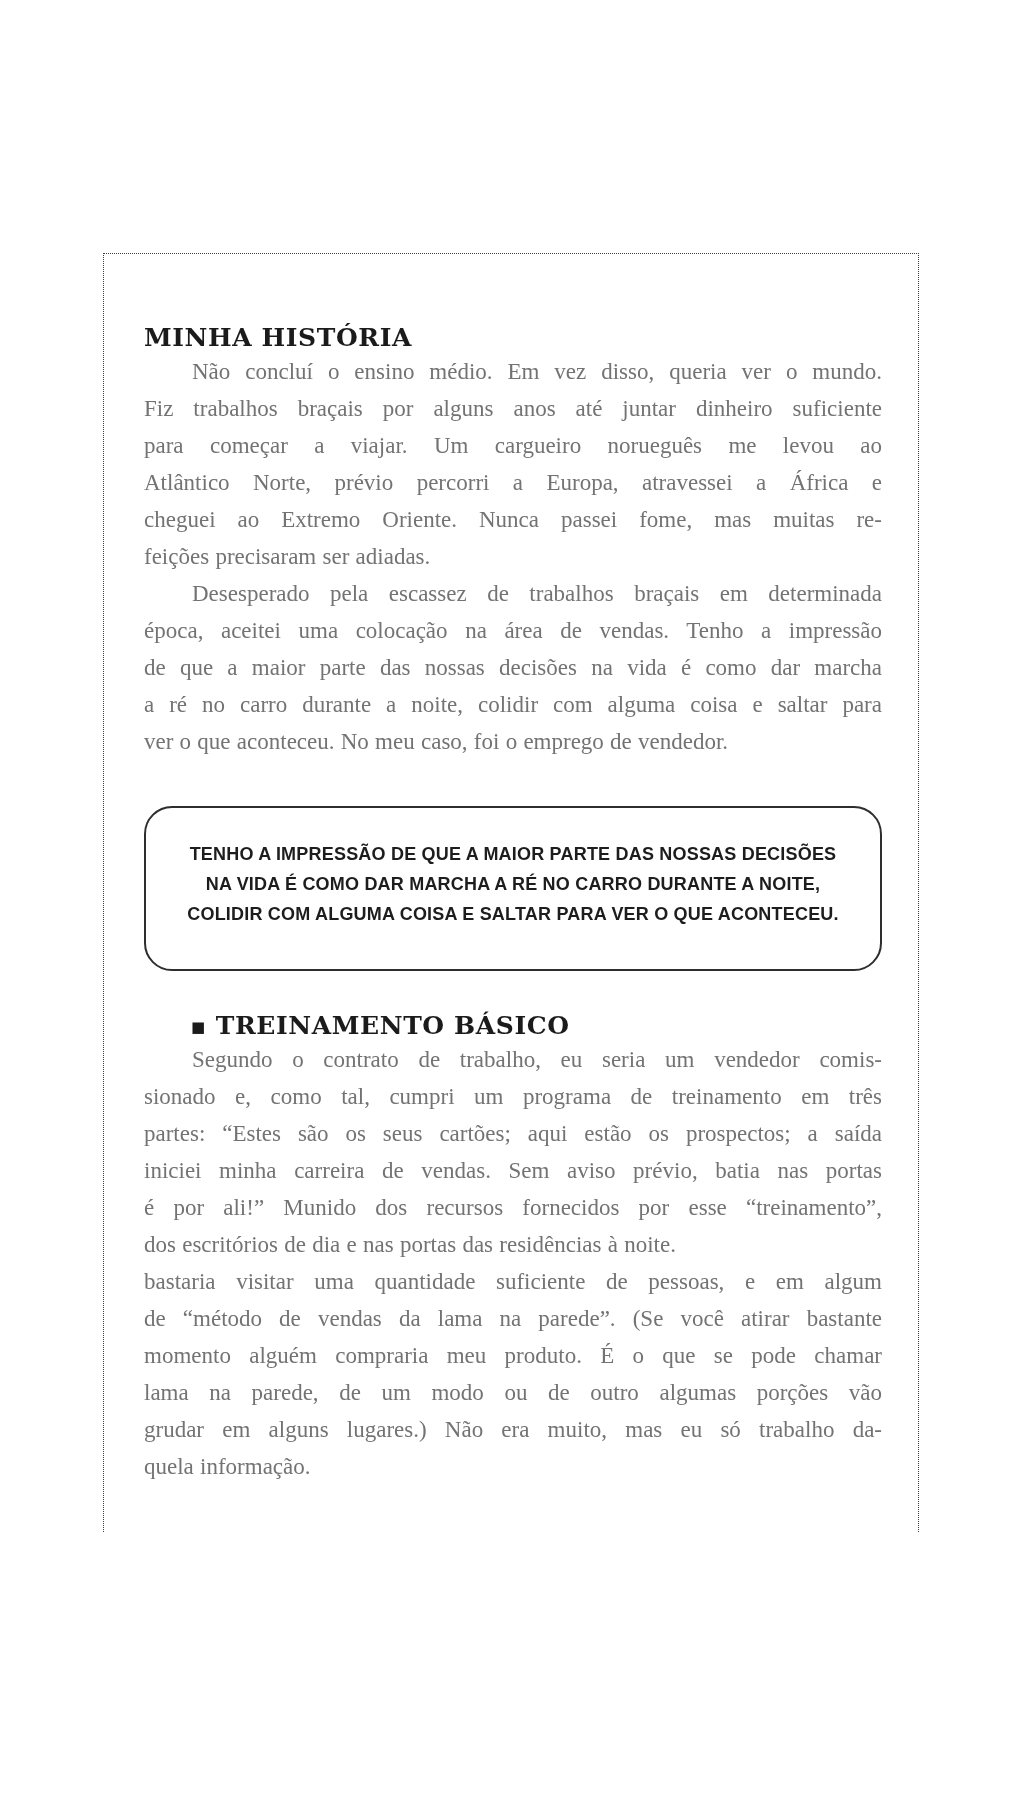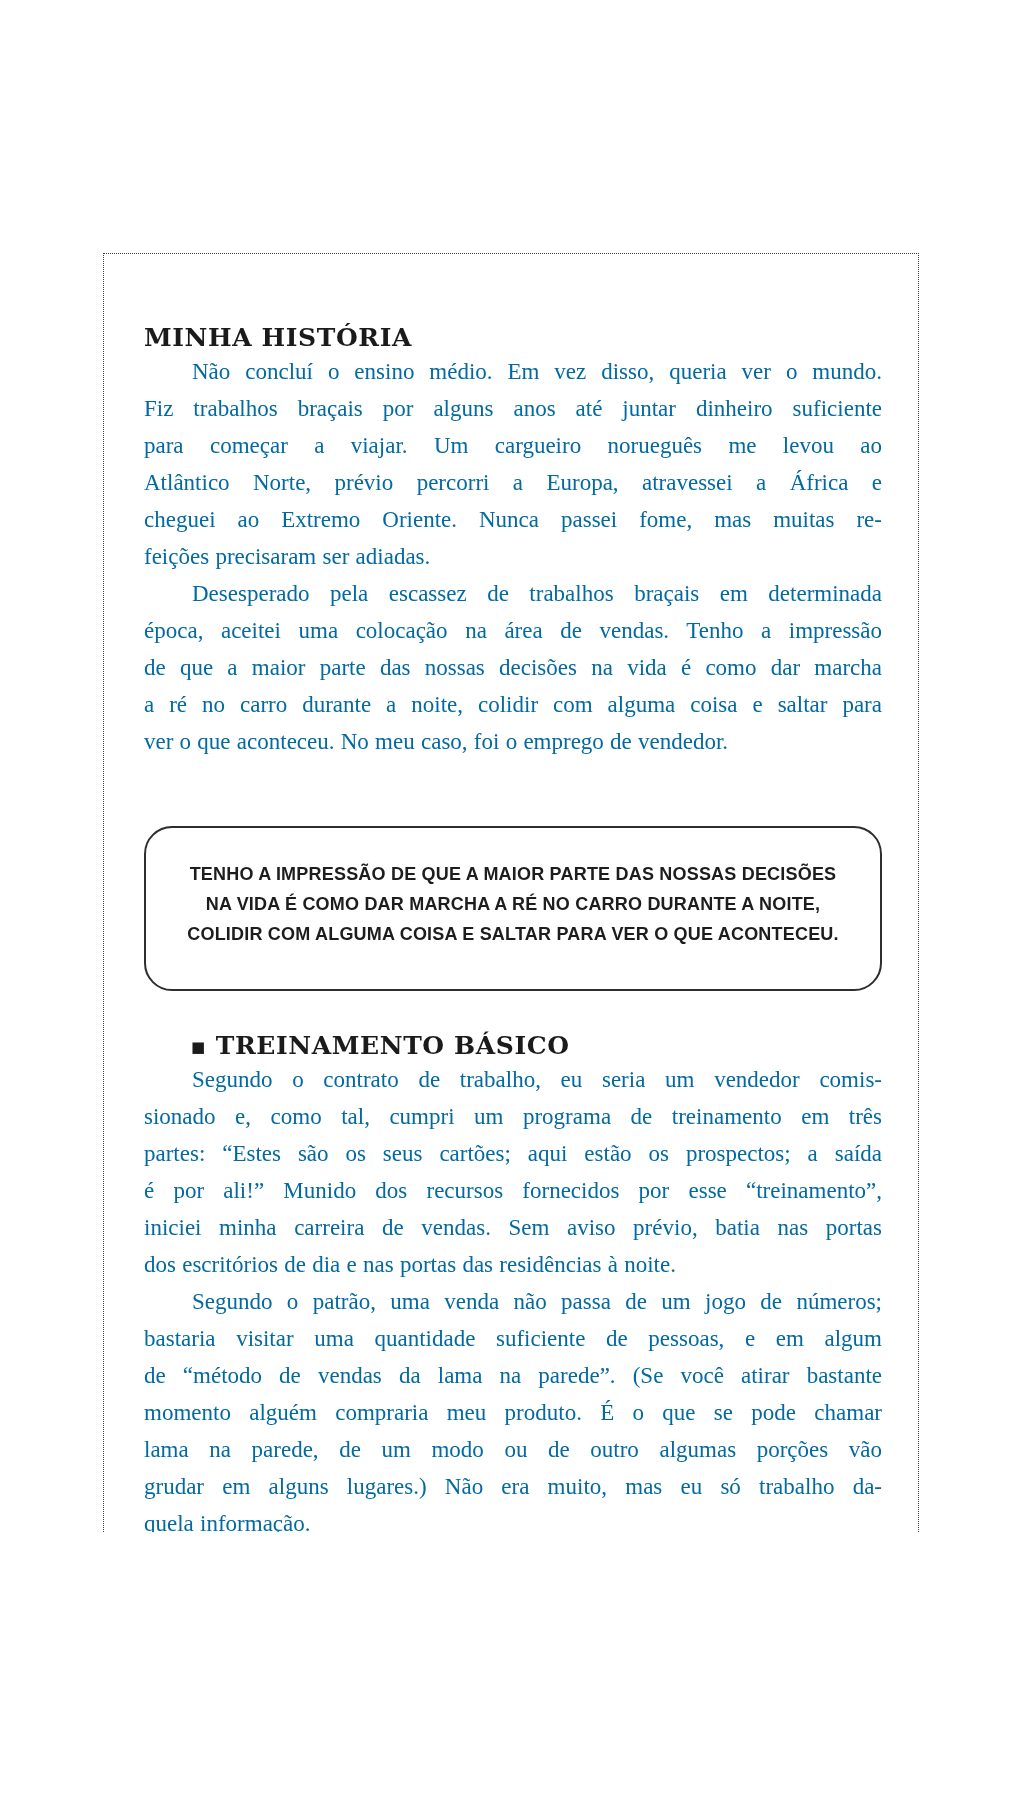--- a/index.html
+++ b/index.html
@@ -33,7 +33,7 @@
   .para {
     font-size: 23px;
     line-height: 37px;
-    color: #0369a1;
+    color: #737373;
     word-spacing: 0.5px;
   }
   .jline { text-align: justify; text-align-last: justify; }

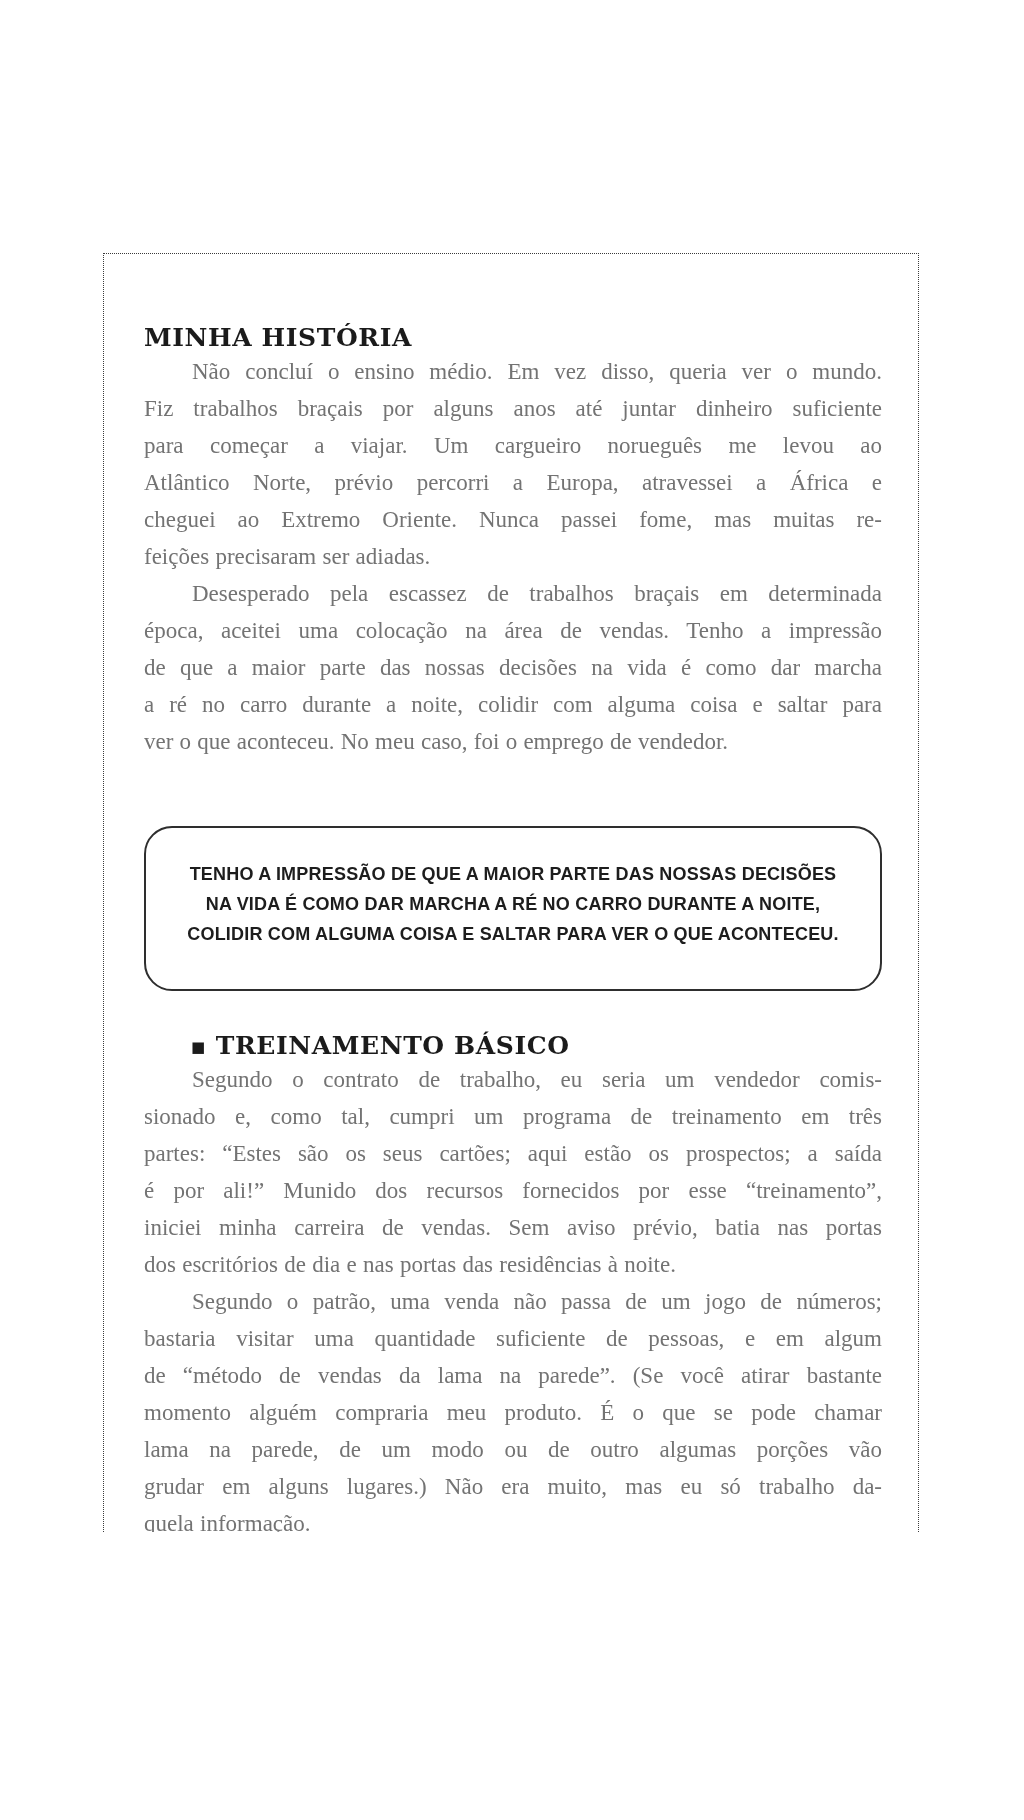--- a/index.html
+++ b/index.html
@@ -44,7 +44,7 @@
     width: 100%;
     border: 2.5px solid #2e2e2e;
     border-radius: 28px;
-    margin: 66px 0 40px 0;
+    margin: 46px 0 40px 0;
     padding: 31px 18px 40px 18px;
     font-family: "Liberation Sans", sans-serif;
     font-weight: bold;

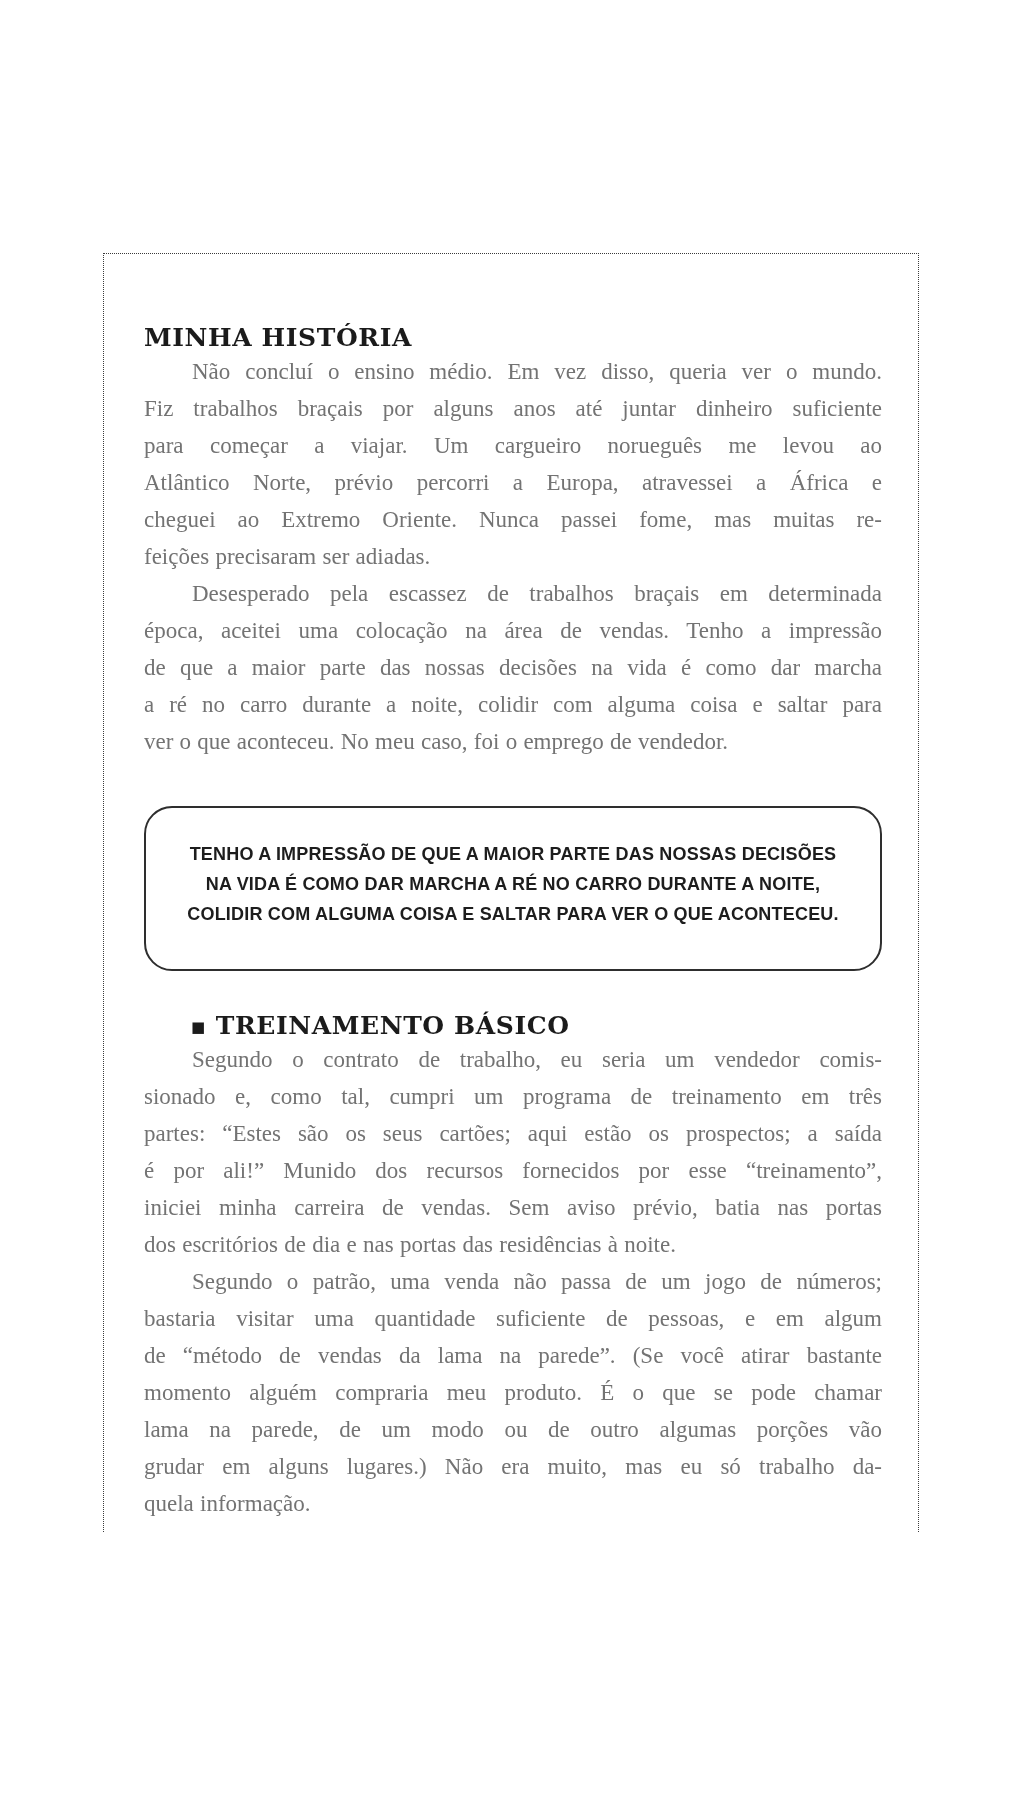--- a/index.html
+++ b/index.html
@@ -113,8 +113,8 @@
       <div class="jline ind">Segundo o contrato de trabalho, eu seria um vendedor comis-</div>
       <div class="jline">sionado e, como tal, cumpri um programa de treinamento em três</div>
       <div class="jline">partes: “Estes são os seus cartões; aqui estão os prospectos; a saída</div>
+      <div class="jline">iniciei minha carreira de vendas. Sem aviso prévio, batia nas portas</div>
       <div class="jline">é por ali!” Munido dos recursos fornecidos por esse “treinamento”,</div>
-      <div class="jline">iniciei minha carreira de vendas. Sem aviso prévio, batia nas portas</div>
       <div class="jline last">dos escritórios de dia e nas portas das residências à noite.</div>
     </div>
 

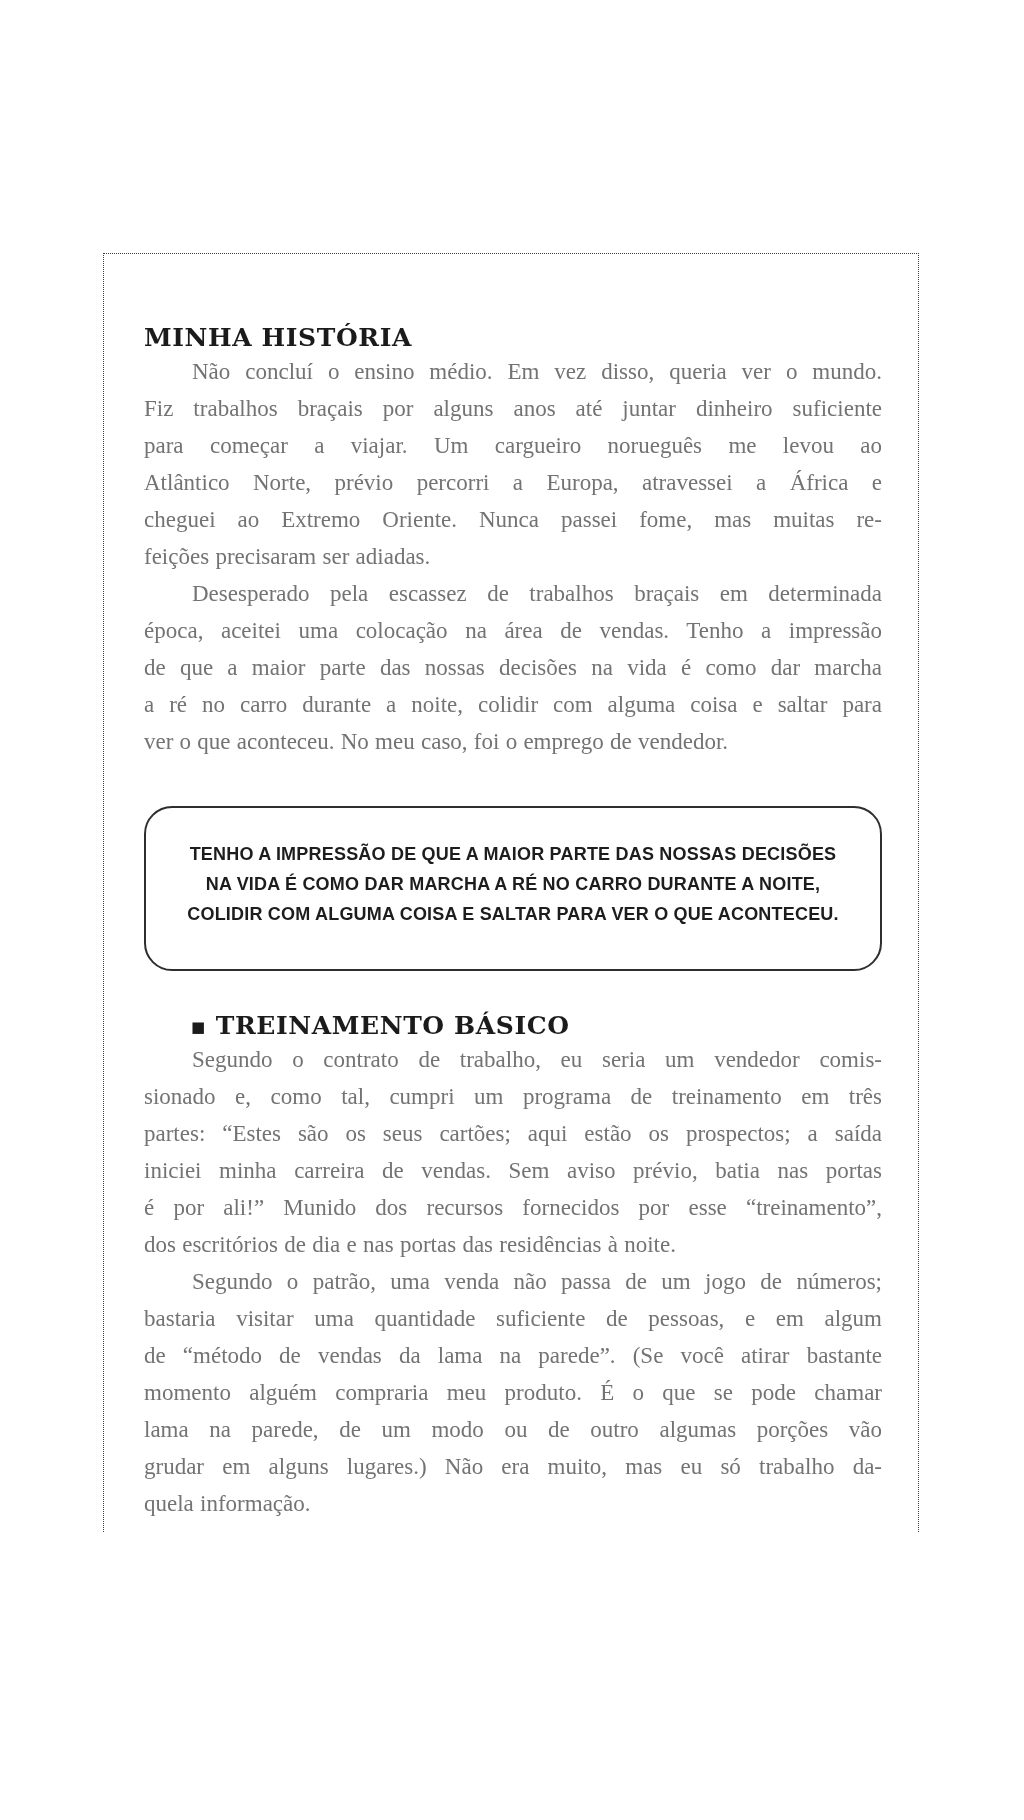--- a/index.html
+++ b/index.html
@@ -119,7 +119,6 @@
     </div>
 
     <div class="para">
-      <div class="jline ind">Segundo o patrão, uma venda não passa de um jogo de números;</div>
       <div class="jline">bastaria visitar uma quantidade suficiente de pessoas, e em algum</div>
       <div class="jline">de “método de vendas da lama na parede”. (Se você atirar bastante</div>
       <div class="jline">momento alguém compraria meu produto. É o que se pode chamar</div>

